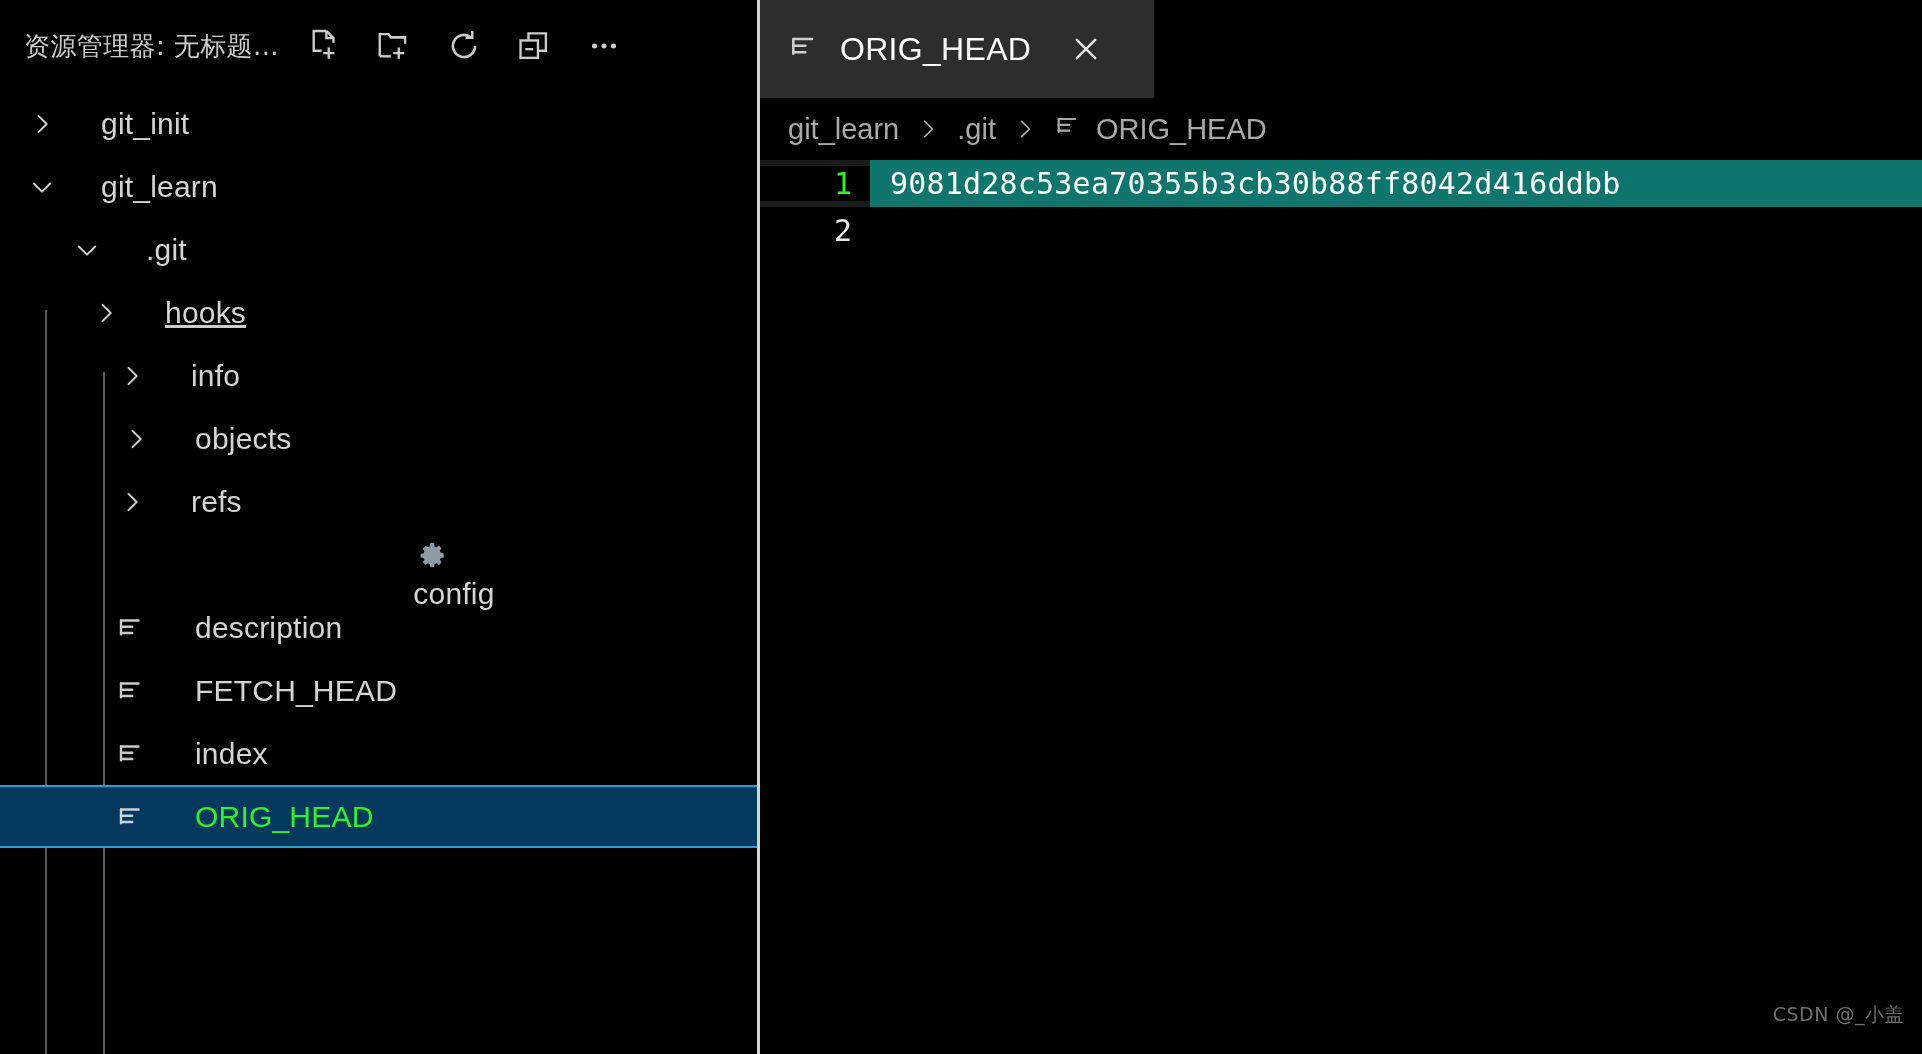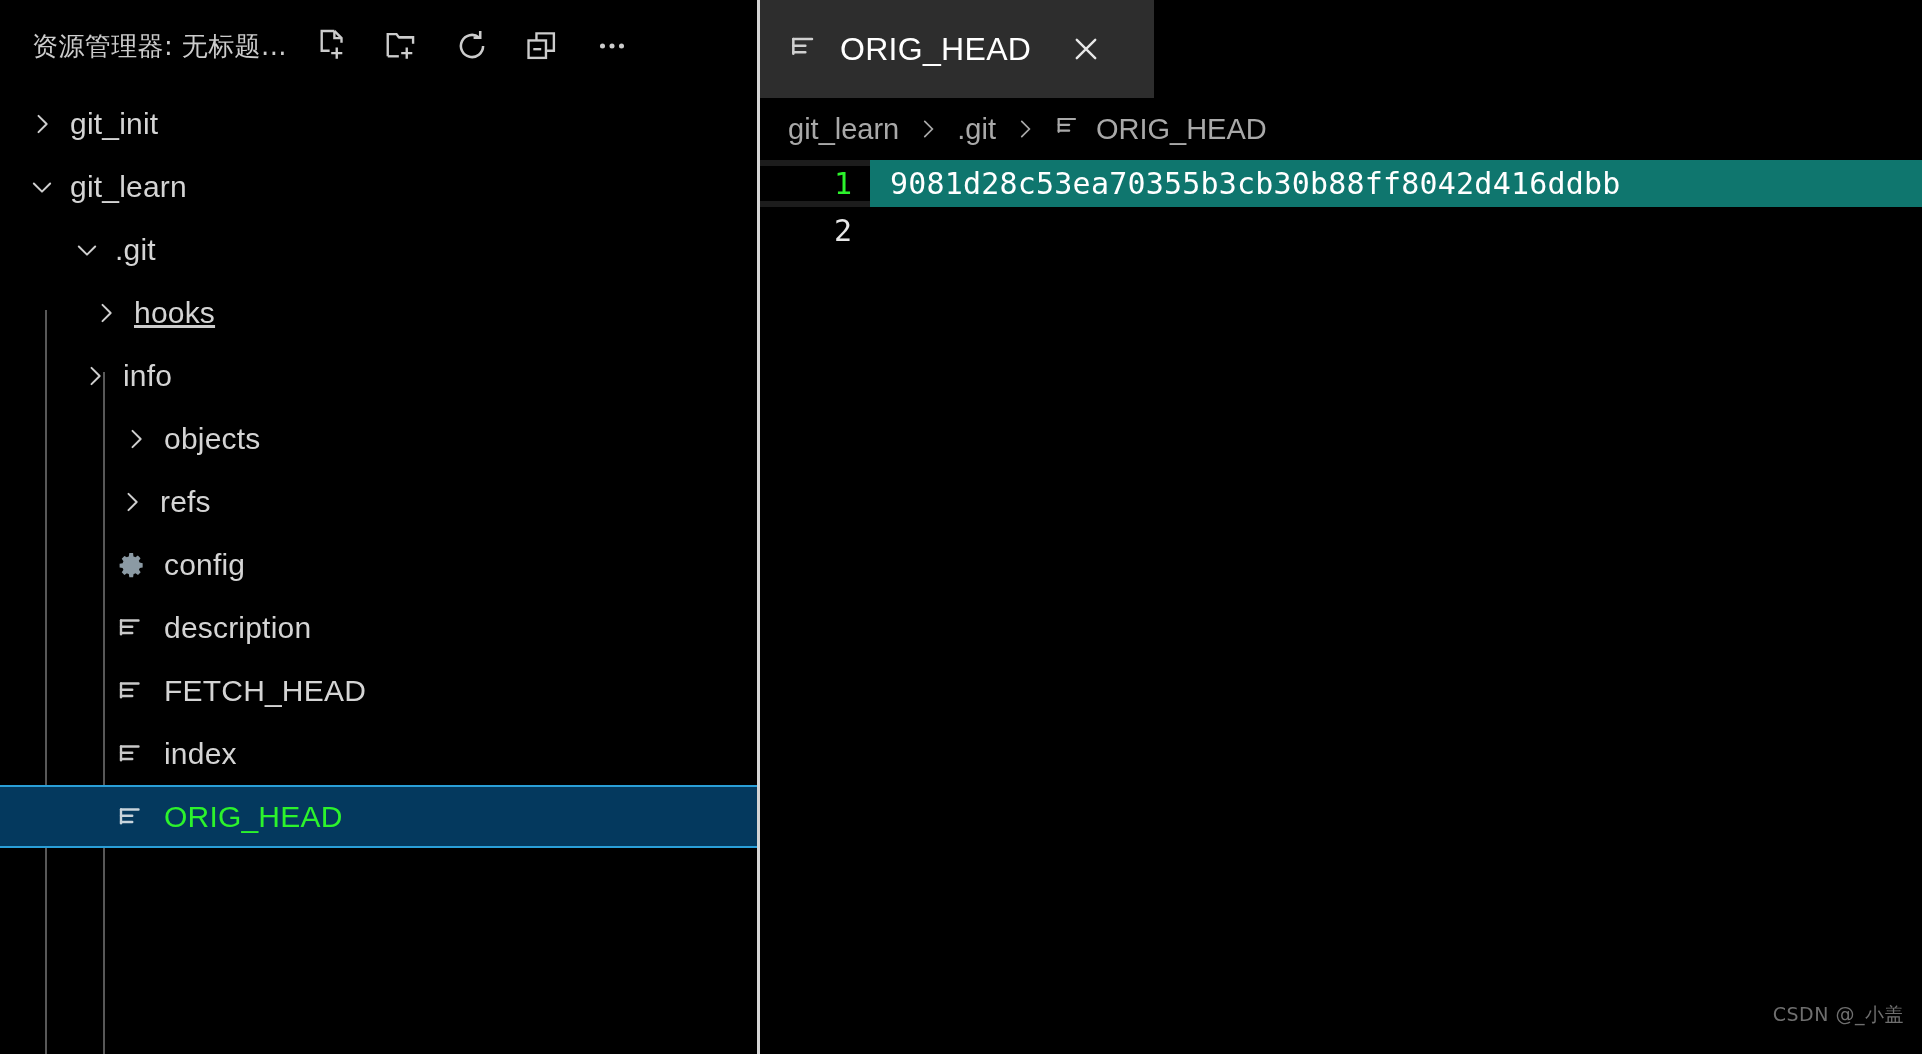--- a/index.html
+++ b/index.html
@@ -38,7 +38,7 @@
     height: 92px;
     display: flex;
     align-items: center;
-    padding-left: 32px;
+    padding-left: 24px;
     box-sizing: border-box;
   }
   .sb-title {

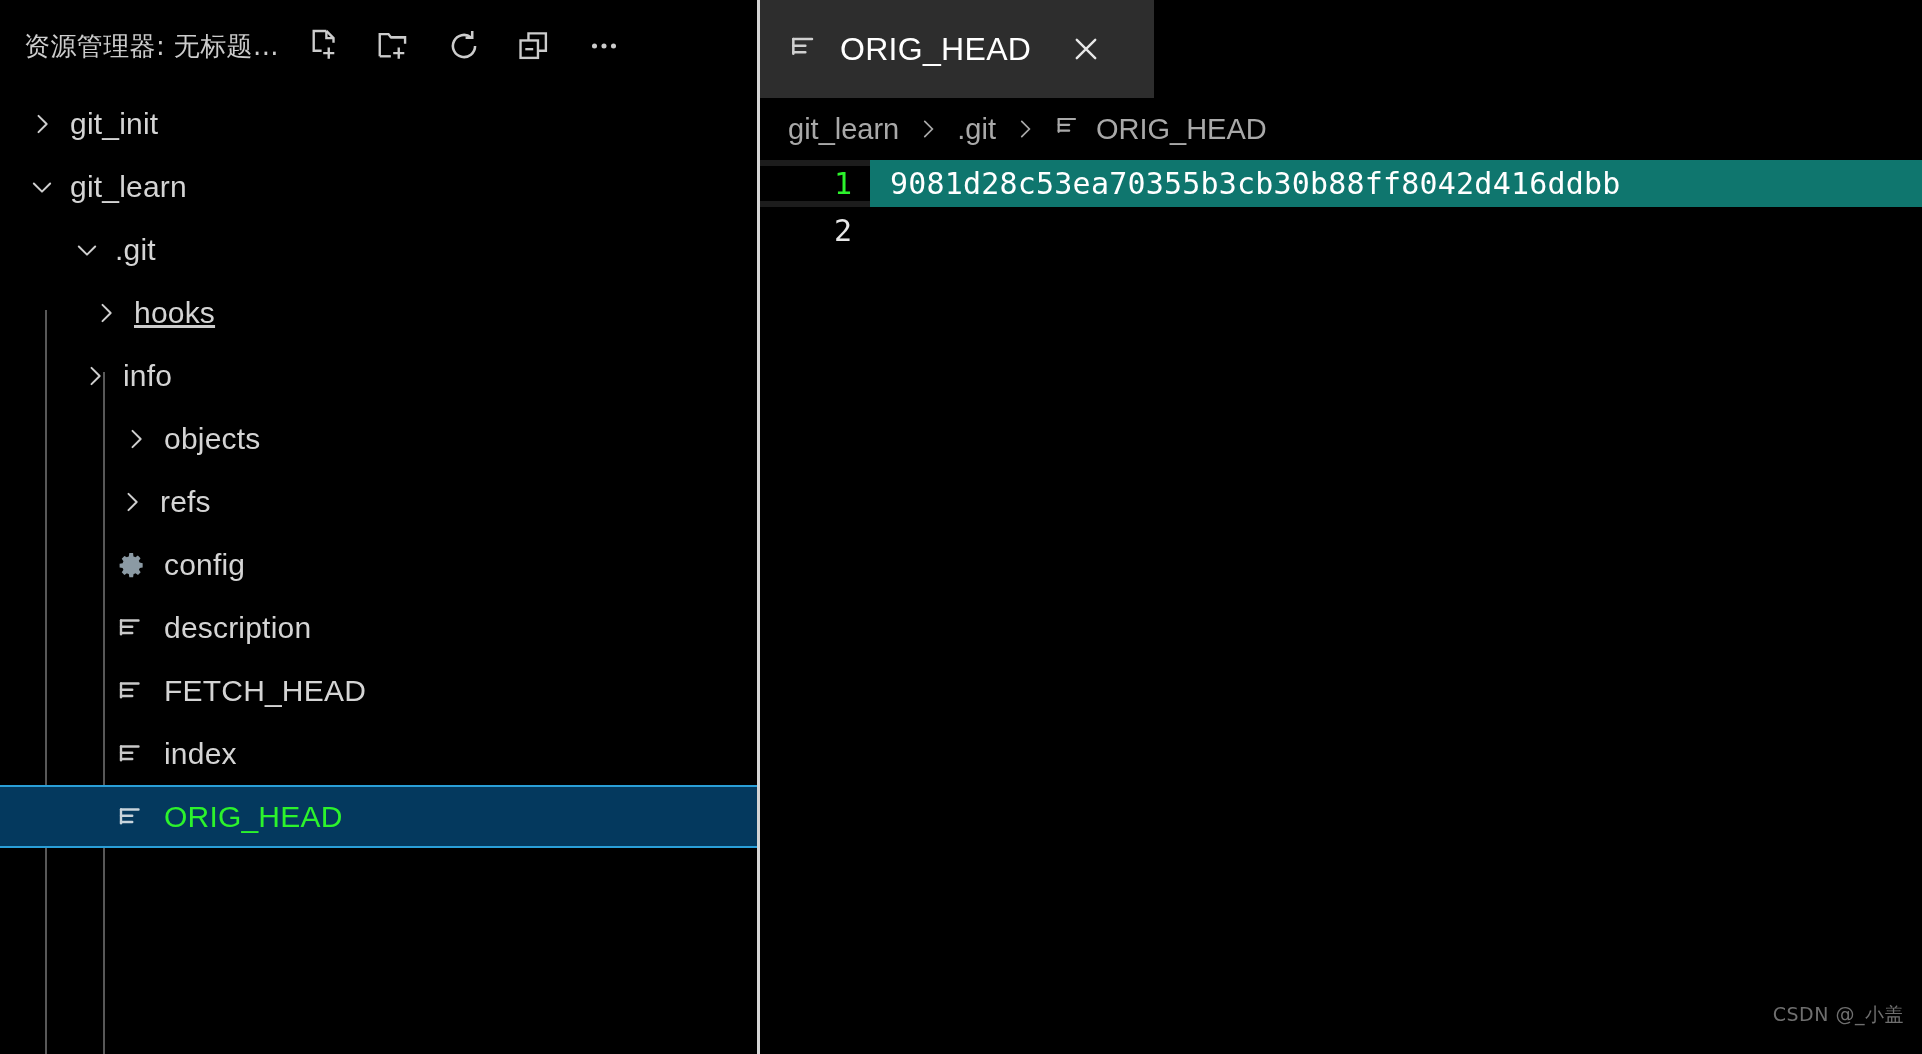--- a/index.html
+++ b/index.html
@@ -103,6 +103,7 @@
     letter-spacing: 0.2px;
     padding-left: 8px;
     font-family: "Liberation Sans", sans-serif;
+    margin-left: 31px;
   }
   .row.selected {
     background: #04395e;

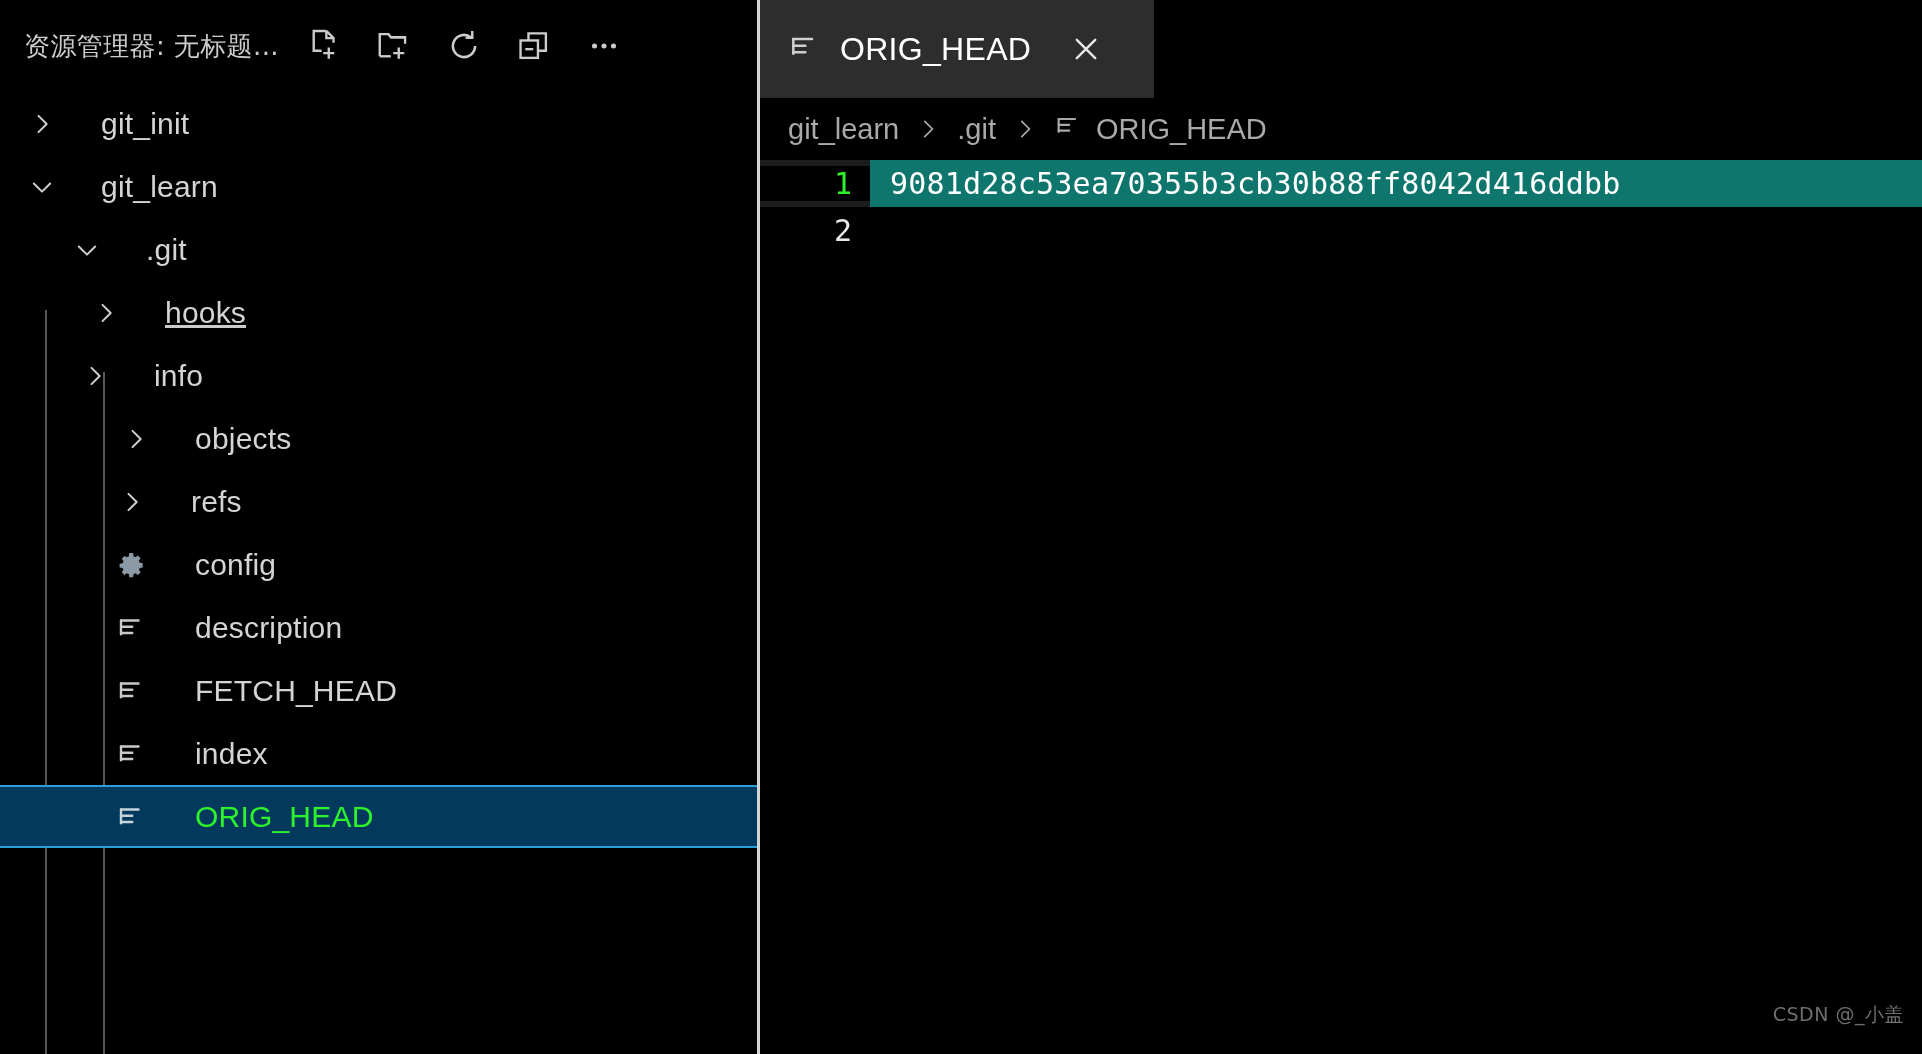--- a/index.html
+++ b/index.html
@@ -321,7 +321,7 @@
           </span>
           <span class="label">hooks</span>
         </div>
-        <div class="row" style="padding-left: 75px;">
+        <div class="row" style="padding-left: 112px;">
           <span class="twisty">
             <svg width="28" height="28" viewBox="0 0 24 24" fill="none" stroke="#cfcfcf" stroke-width="1.7" stroke-linecap="round" stroke-linejoin="round">
               <path d="M9 5l7 7-7 7"></path>

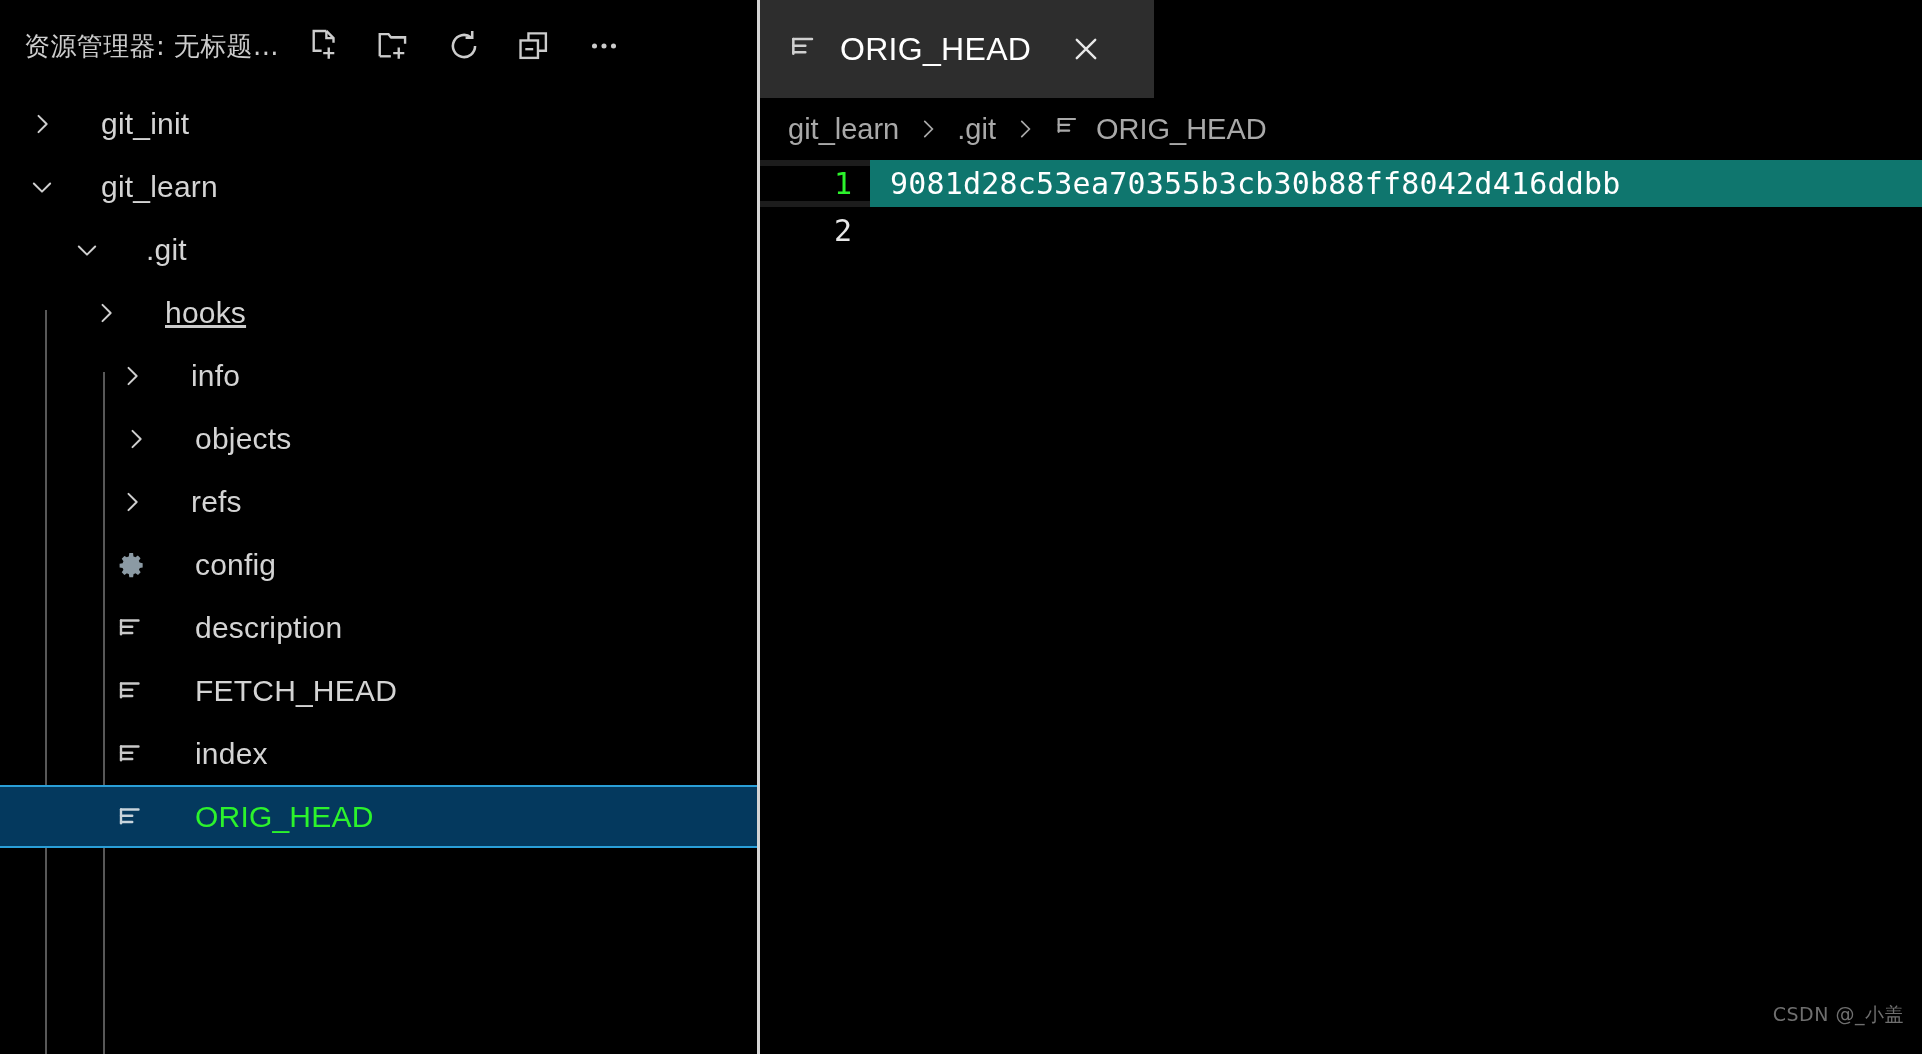--- a/index.html
+++ b/index.html
@@ -345,7 +345,7 @@
           </span>
           <span class="label">refs</span>
         </div>
-        <div class="row" style="padding-left: 112px;">
+        <div class="row" style="padding-left: 112px; flex-direction: column;">
           <span class="ficon">
             <svg width="32" height="32" viewBox="0 0 24 24" fill="#8b9aa4">
               <path d="M12 8.2a3.8 3.8 0 1 0 0 7.6 3.8 3.8 0 0 0 0-7.6zm0 5.6a1.8 1.8 0 1 1 0-3.6 1.8 1.8 0 0 1 0 3.6z"></path>

